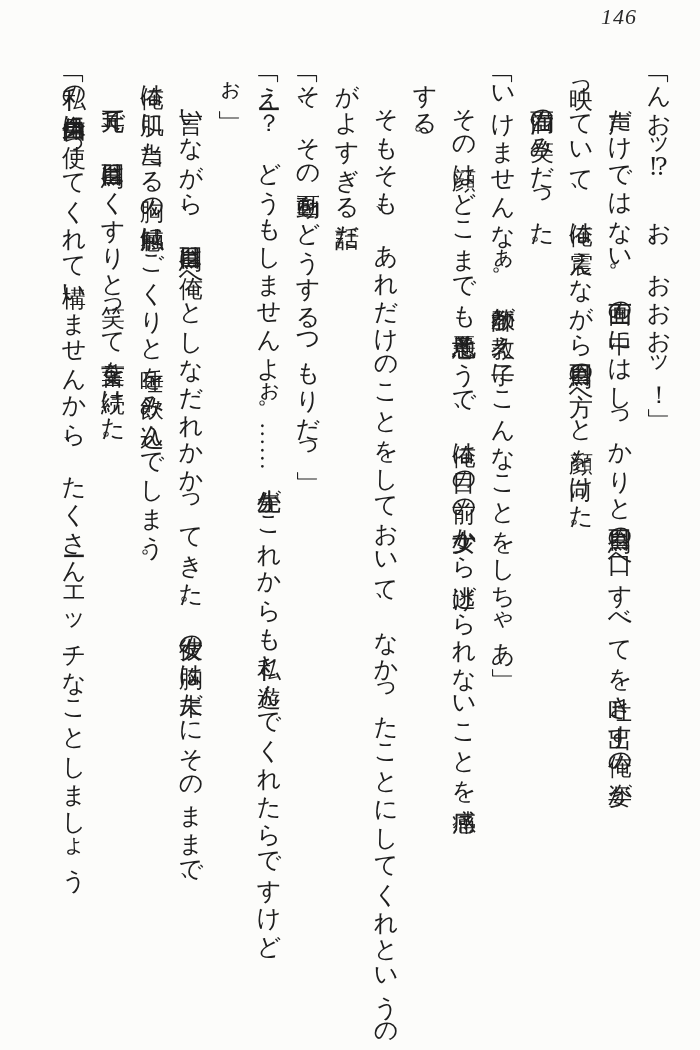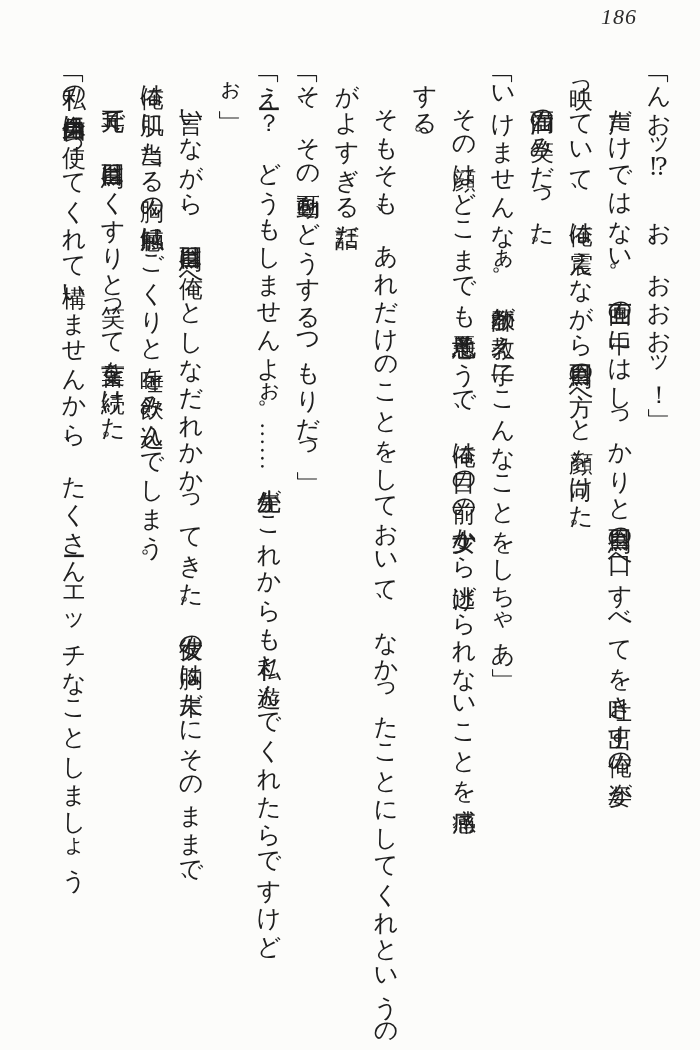--- a/index.html
+++ b/index.html
@@ -49,7 +49,7 @@
 <body style="background: rgb(252, 252, 250);">
 
 <div class="page">
-  <div class="page-number" style="color: rgb(43, 43, 43);">186</div>
+  <div class="page-number" style="color: rgb(43, 43, 43);">146</div>
   <div class="text-block" id="textBlock" style="color: rgb(30, 30, 30);">
       <p class="line">「んおッ⁉　お、おおおッ！」</p>
       <p class="line indent">声だけではない。画面の中にはしっかりと羽目鳥の口へすべてを吐き出す俺の姿が</p>

